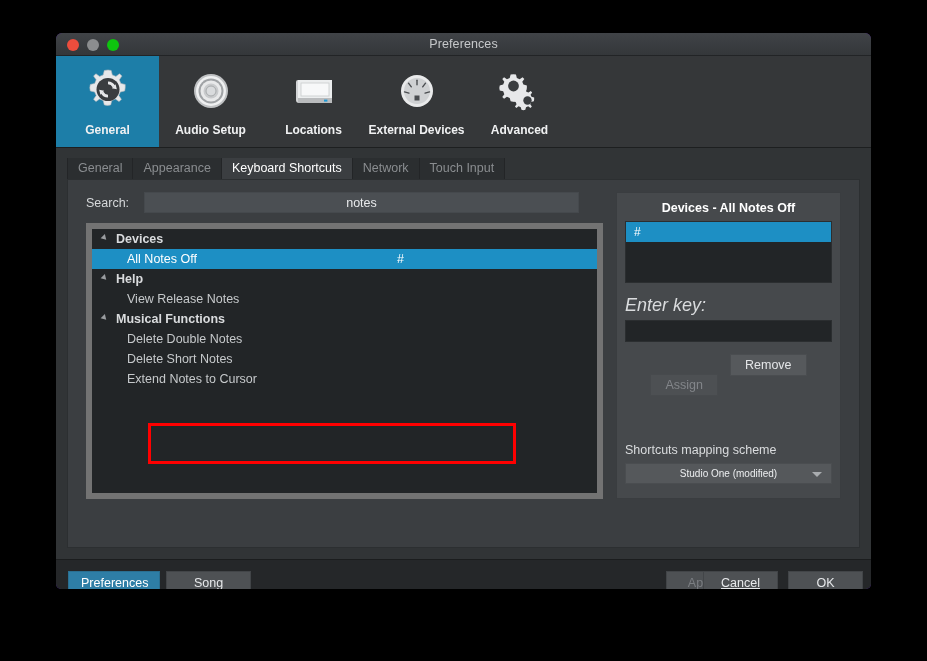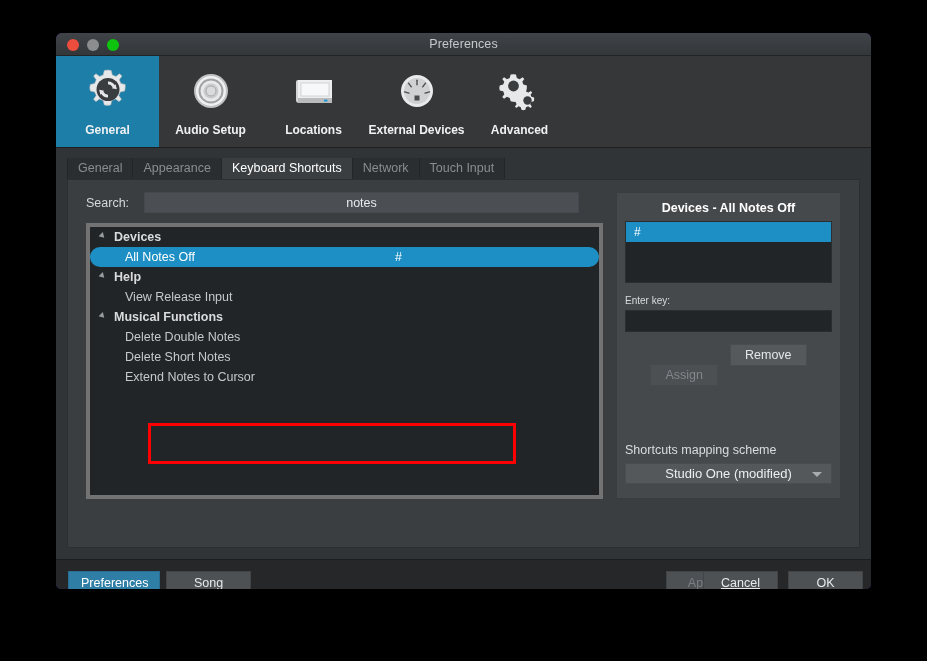--- a/index.html
+++ b/index.html
@@ -138,7 +138,7 @@
     left: 18px; top: 43px;
     width: 517px; height: 276px;
     background: #222527;
-    border: 4px solid #737373;
+    border: 6px solid #737373;
     overflow: hidden;
   }
   .row {

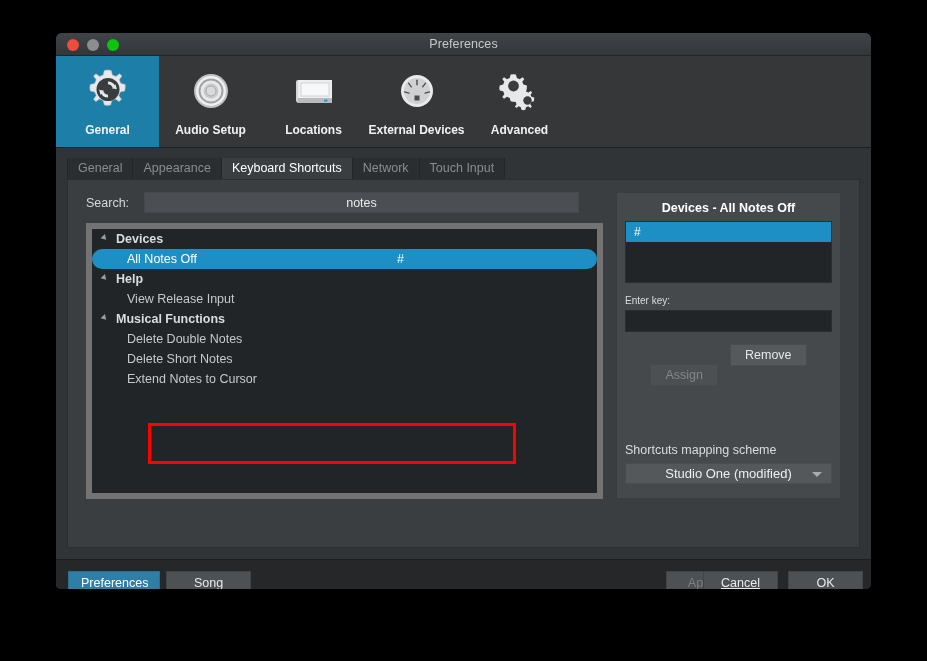--- a/index.html
+++ b/index.html
@@ -169,7 +169,6 @@
   .row.selected {
     background: #1d8fc4;
     color: #ffffff;
-    border-radius: 10px;
   }
   .row .shortcut {
     position: absolute;

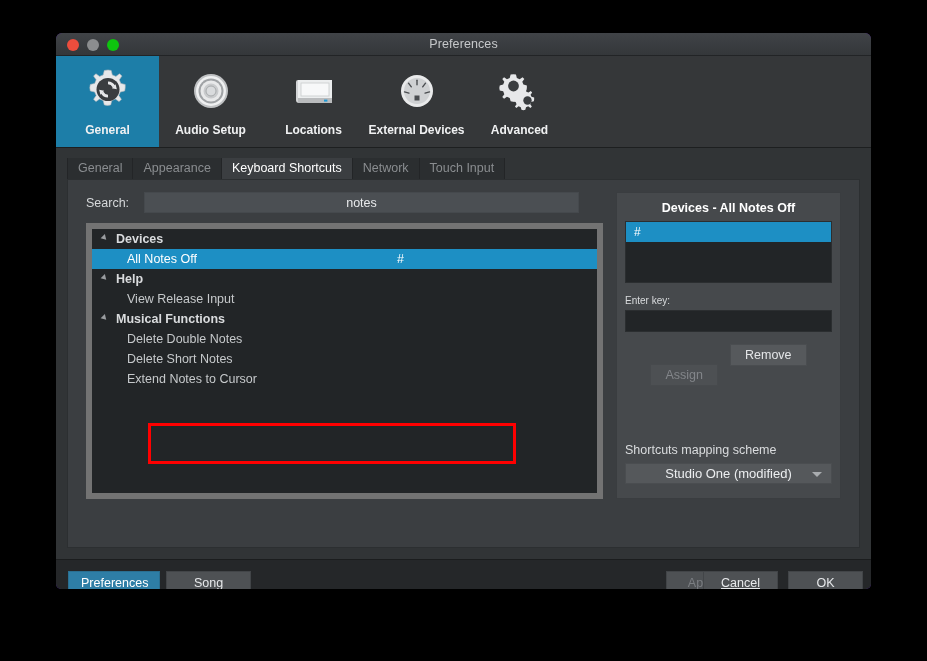--- a/index.html
+++ b/index.html
@@ -423,7 +423,7 @@
           <span>Help</span>
         </div>
         <div class="row child">
-          <span>View Release Input</span>
+          <span>View Release Notes</span>
         </div>
         <div class="row group">
           <span class="tri"></span>

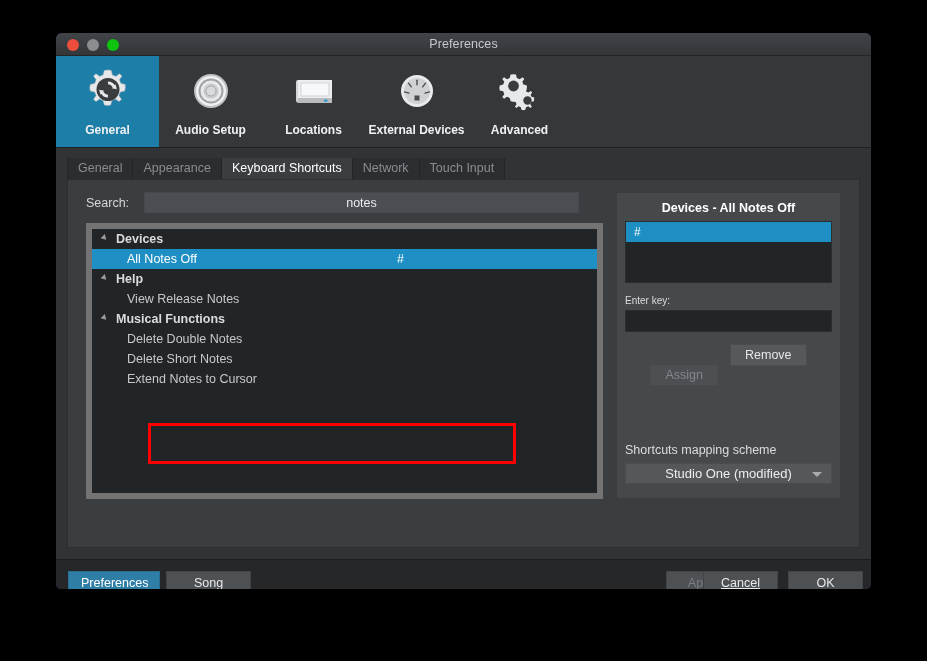--- a/index.html
+++ b/index.html
@@ -219,8 +219,9 @@
   #assigned-list .arow.sel { background: #1d8fc4; }
   .rc-label {
     margin: 12px 0 4px 8px;
-    font-size: 10px;
+    font-size: 18px;
     color: #dadcde;
+    font-style: italic;
   }
   #enter-key {
     margin: 0 8px;

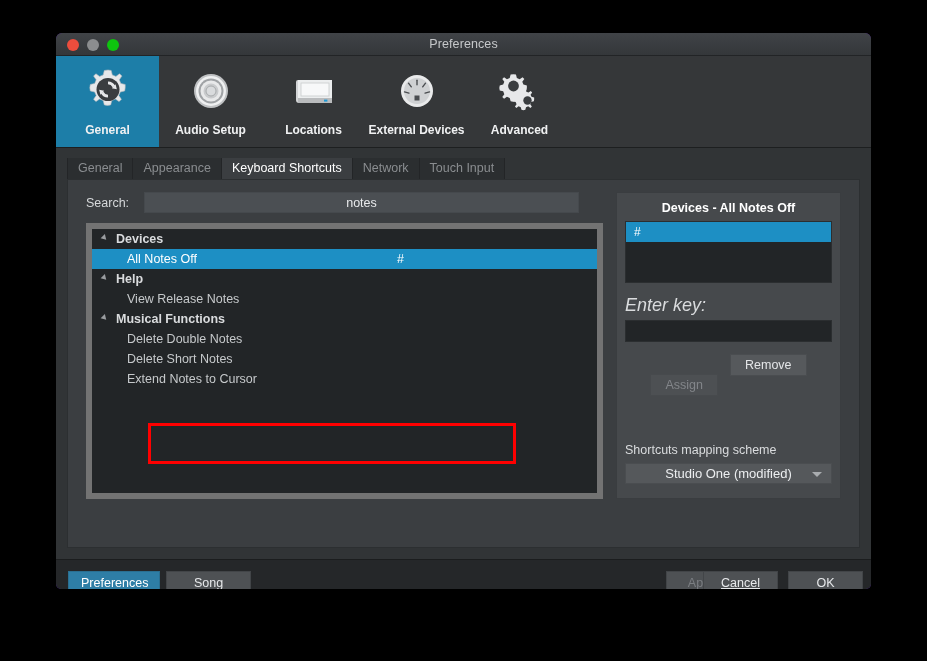--- a/index.html
+++ b/index.html
@@ -261,7 +261,7 @@
     background: #55585b;
     border: 1px solid #4a4d50;
     color: #eceef0;
-    font-size: 13px;
+    font-size: 10px;
     text-align: center;
     line-height: 19px;
     cursor: default;

